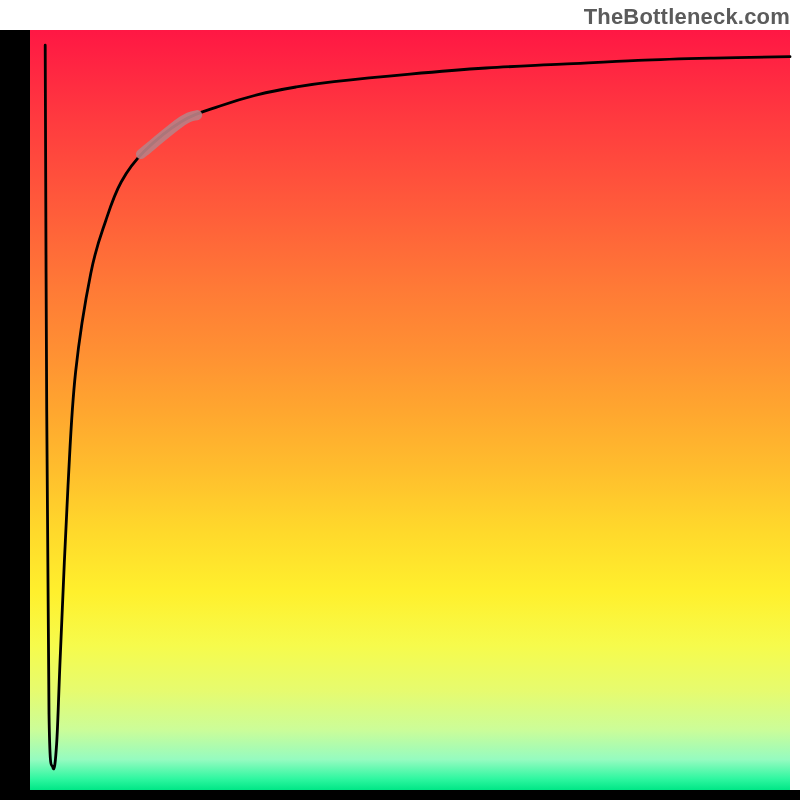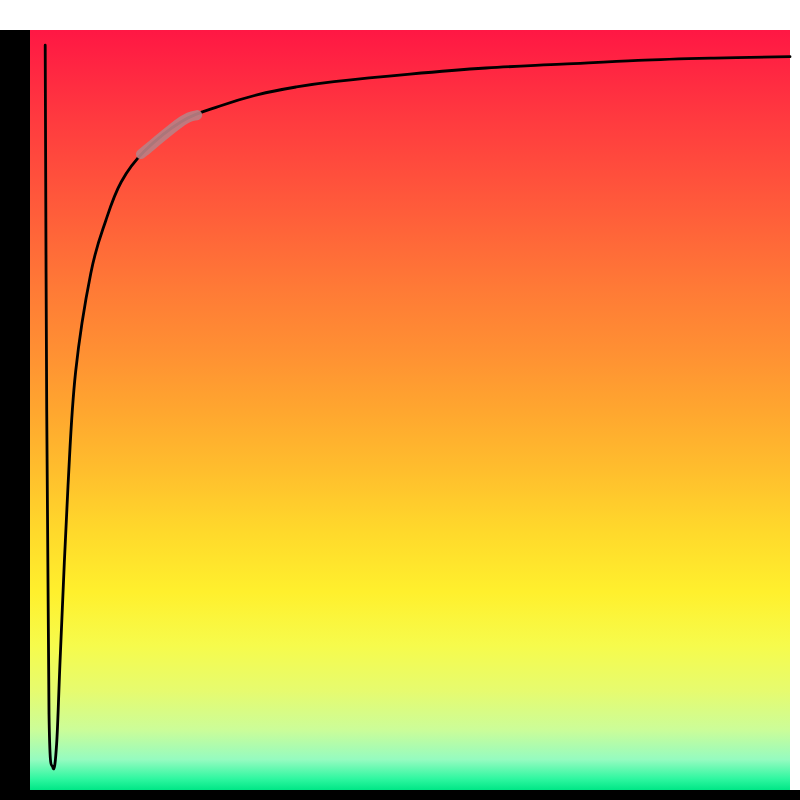--- a/index.html
+++ b/index.html
@@ -76,6 +76,7 @@
 
 <div class="container">
 
+  <div class="attribution">TheBottleneck.com</div>
 
   <div class="axis-v"></div>
 

